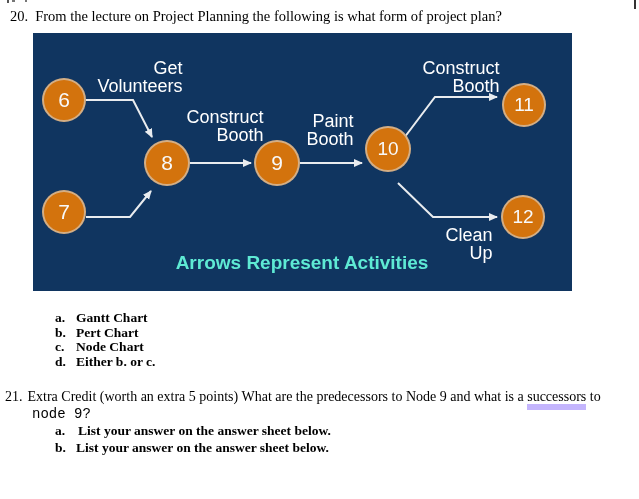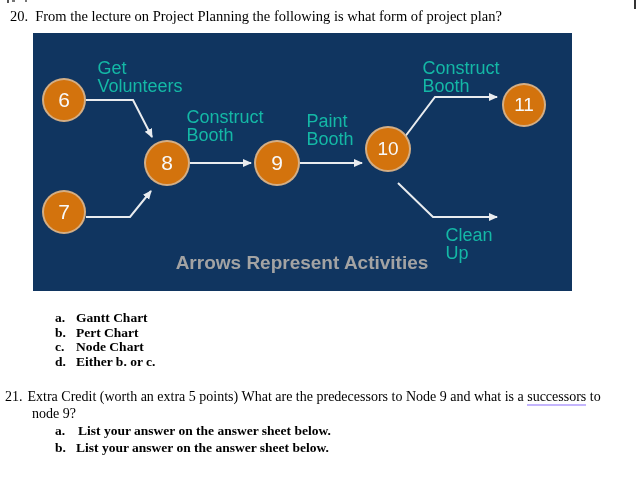--- a/index.html
+++ b/index.html
@@ -35,8 +35,8 @@
   .node.two-digit{font-size:19px;}
   .activity{
     position:absolute;transform:translateX(-50%);
-    color:#14b8a6;font-family:"Liberation Sans",sans-serif;
-    font-size:18px;line-height:18px;text-align:left;white-space:nowrap;
+    color:#ffffff;font-family:"Liberation Sans",sans-serif;
+    font-size:18px;line-height:18px;text-align:right;white-space:nowrap;
   }
   .caption{
     position:absolute;transform:translateX(-50%);

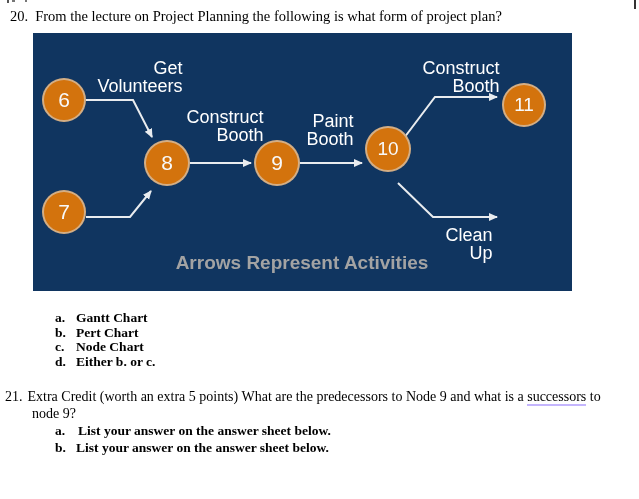--- a/index.html
+++ b/index.html
@@ -79,6 +79,7 @@
   <div class="node lg" style="left:221px;top:107px;">9</div>
   <div class="node lg two-digit" style="left:332px;top:93px;">10</div>
   <div class="node sm two-digit" style="left:469px;top:50px;">11</div>
+  <div class="node sm two-digit" style="left:468px;top:162px;">12</div>
 
   <div class="activity" style="left:107px;top:26px;">
     <div>Get</div>

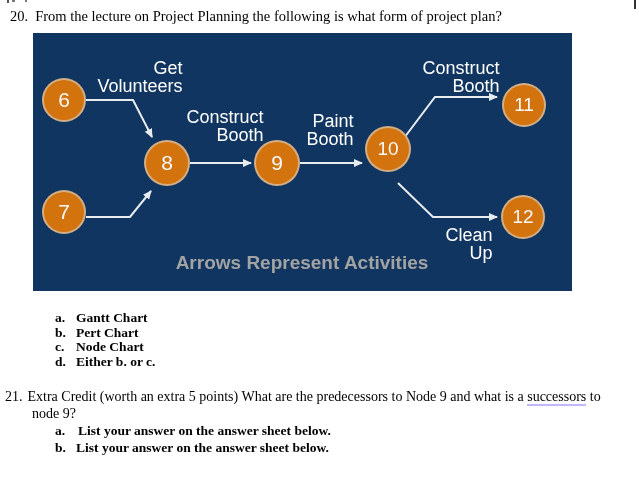--- a/index.html
+++ b/index.html
@@ -40,7 +40,7 @@
   }
   .caption{
     position:absolute;transform:translateX(-50%);
-    color:#a3a3a3;font-family:"Liberation Sans",sans-serif;
+    color:#5eead4;font-family:"Liberation Sans",sans-serif;
     font-size:19px;font-weight:bold;white-space:nowrap;
   }
 </style>

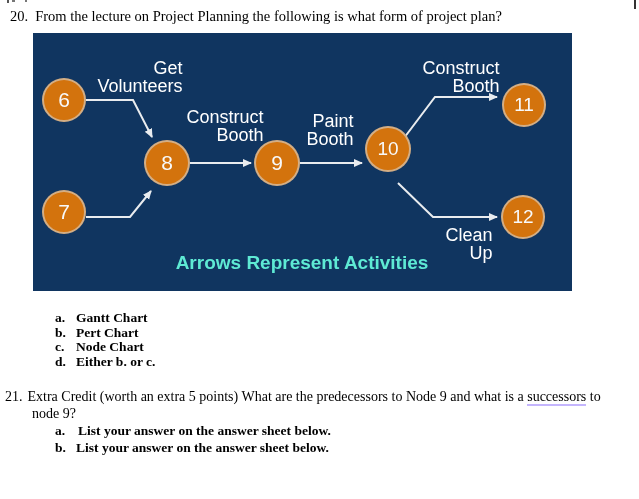--- a/index.html
+++ b/index.html
@@ -15,7 +15,7 @@
   .opt-row{height:14.6px;line-height:14.6px;white-space:nowrap;}
   .opt-letter{display:inline-block;width:21px;}
   .opt-letter.wide{width:23px;}
-  .underlined{border-bottom:2px solid #c4b5fd;padding-bottom:0px;}
+  .underlined{border-bottom:6px solid #c4b5fd;padding-bottom:0px;}
   .artifact{position:absolute;background:#555;}
   
   .slide{

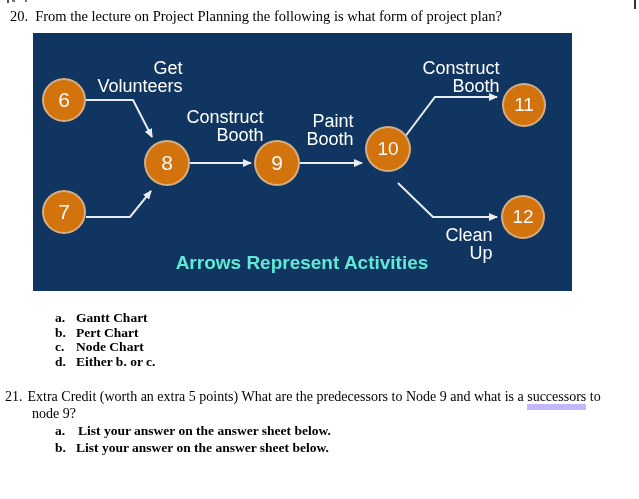--- a/index.html
+++ b/index.html
@@ -123,7 +123,7 @@
 <div class="qline" style="left:5px;top:388px;font-size:14px;">
   <span class="qnum" style="margin-right:5px;">21.</span><span>Extra Credit (worth an extra 5 points) What are the predecessors to Node 9 and what is a </span><span class="underlined">successors</span><span> to</span>
 </div>
-<div class="qline" style="left:32px;top:405px;font-size:14px;">node 9?</div>
+<div class="qline" style="left:32px;top:405px;font-size:14px;font-family:Liberation Mono, monospace;">node 9?</div>
 
 <div class="opt-list" style="left:55px;top:422px;">
   <div class="opt-row" style="height:17px;line-height:17px;">

